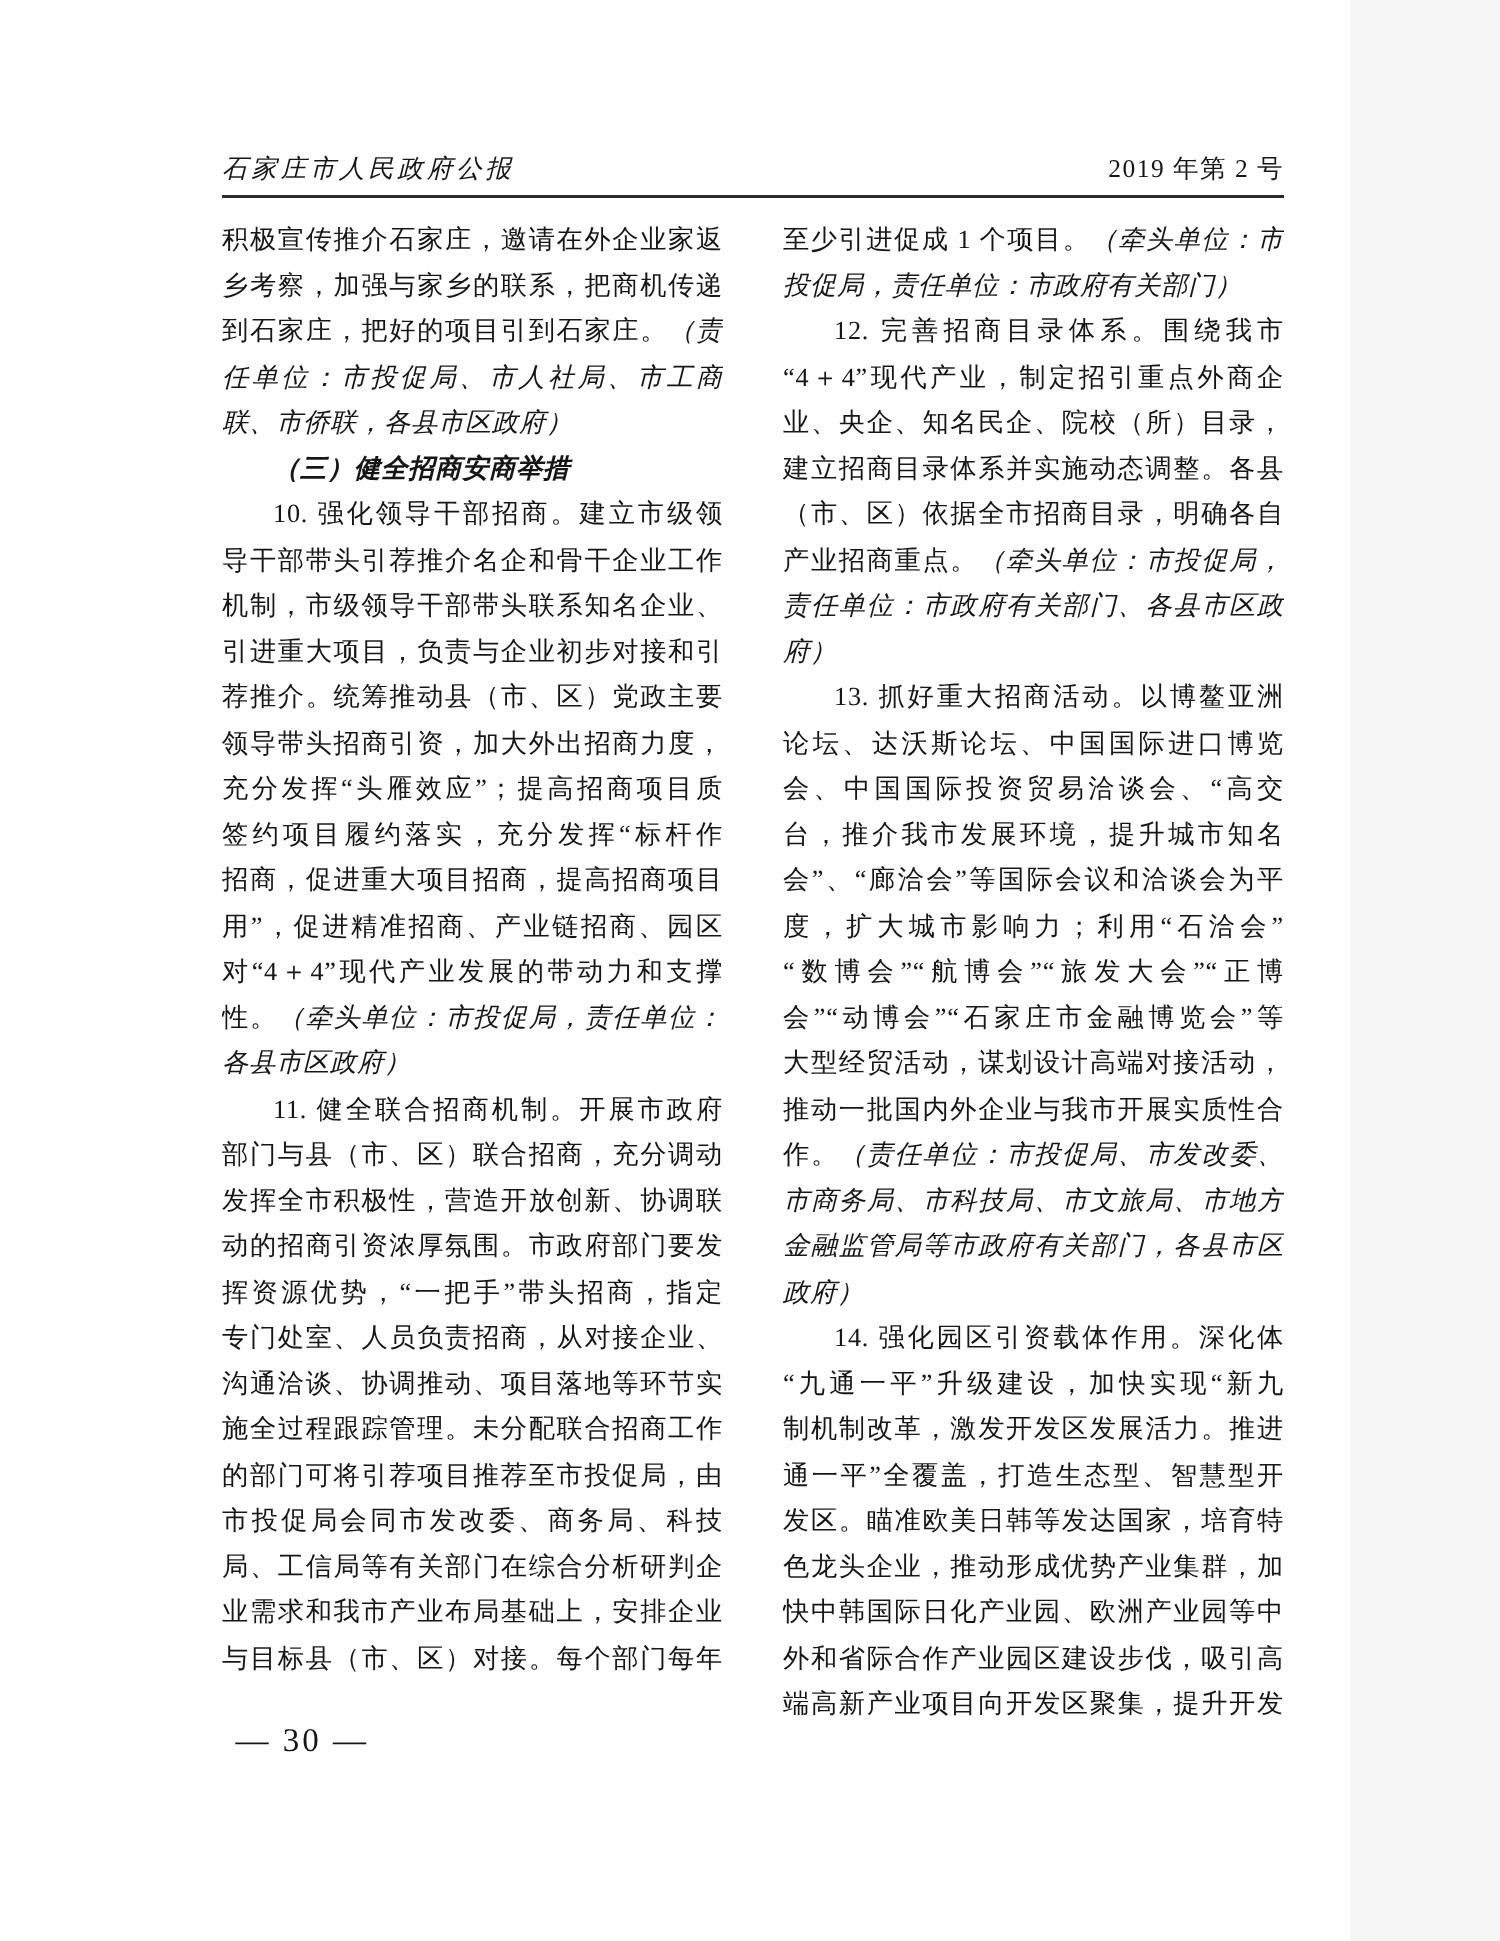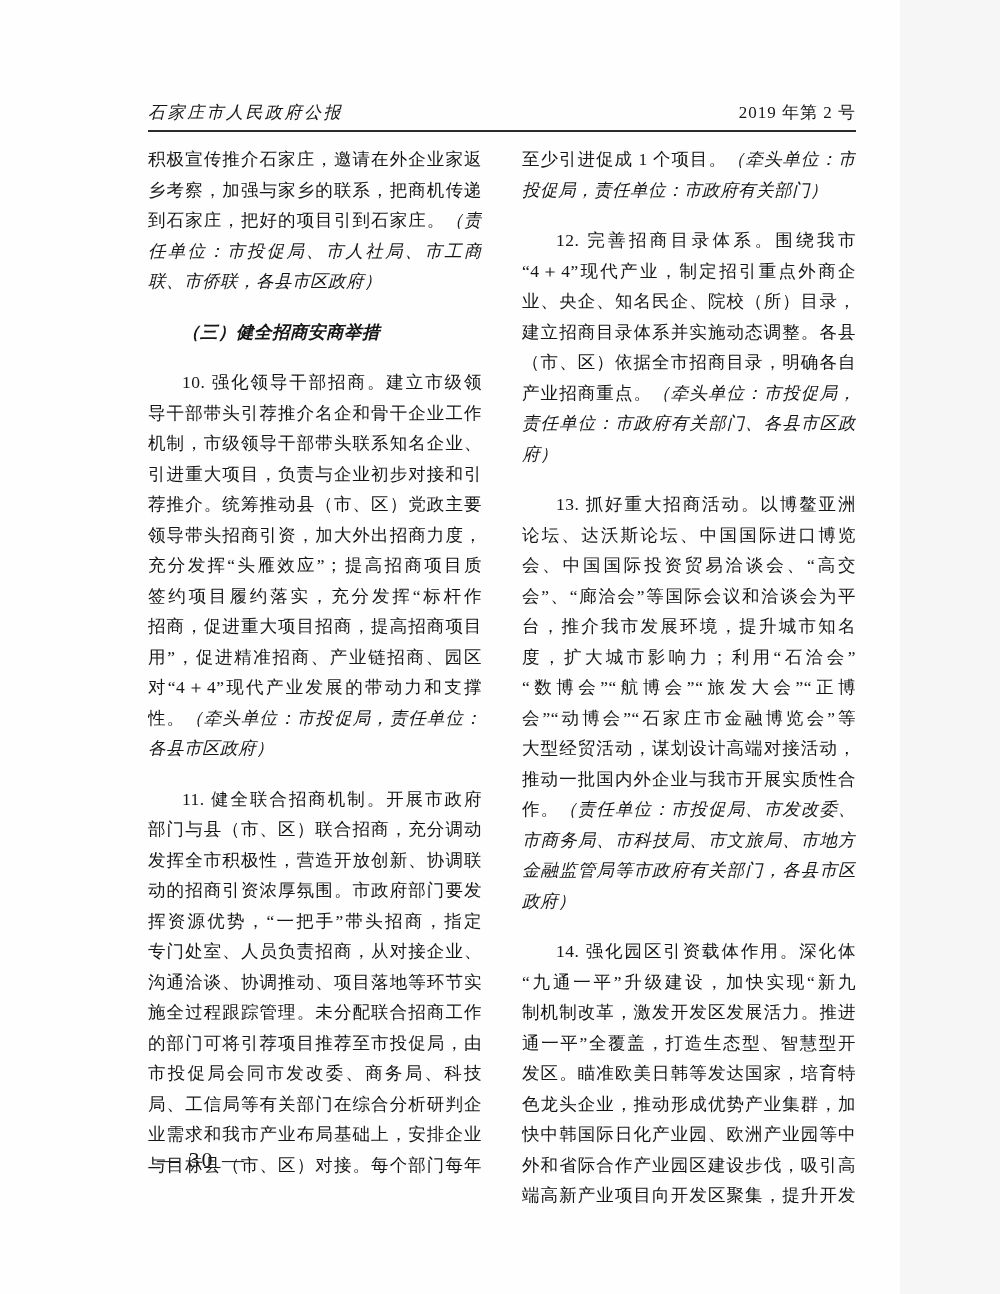--- a/index.html
+++ b/index.html
@@ -43,7 +43,7 @@
     text-align-last:justify;
     text-justify:inter-character;
   }
-  .line.ind{text-indent:34px;margin-top:20px;}
+  .line.ind{text-indent:34px;}
   .kai{font-style:italic;}
   .b{font-weight:bold;}
   .footer{

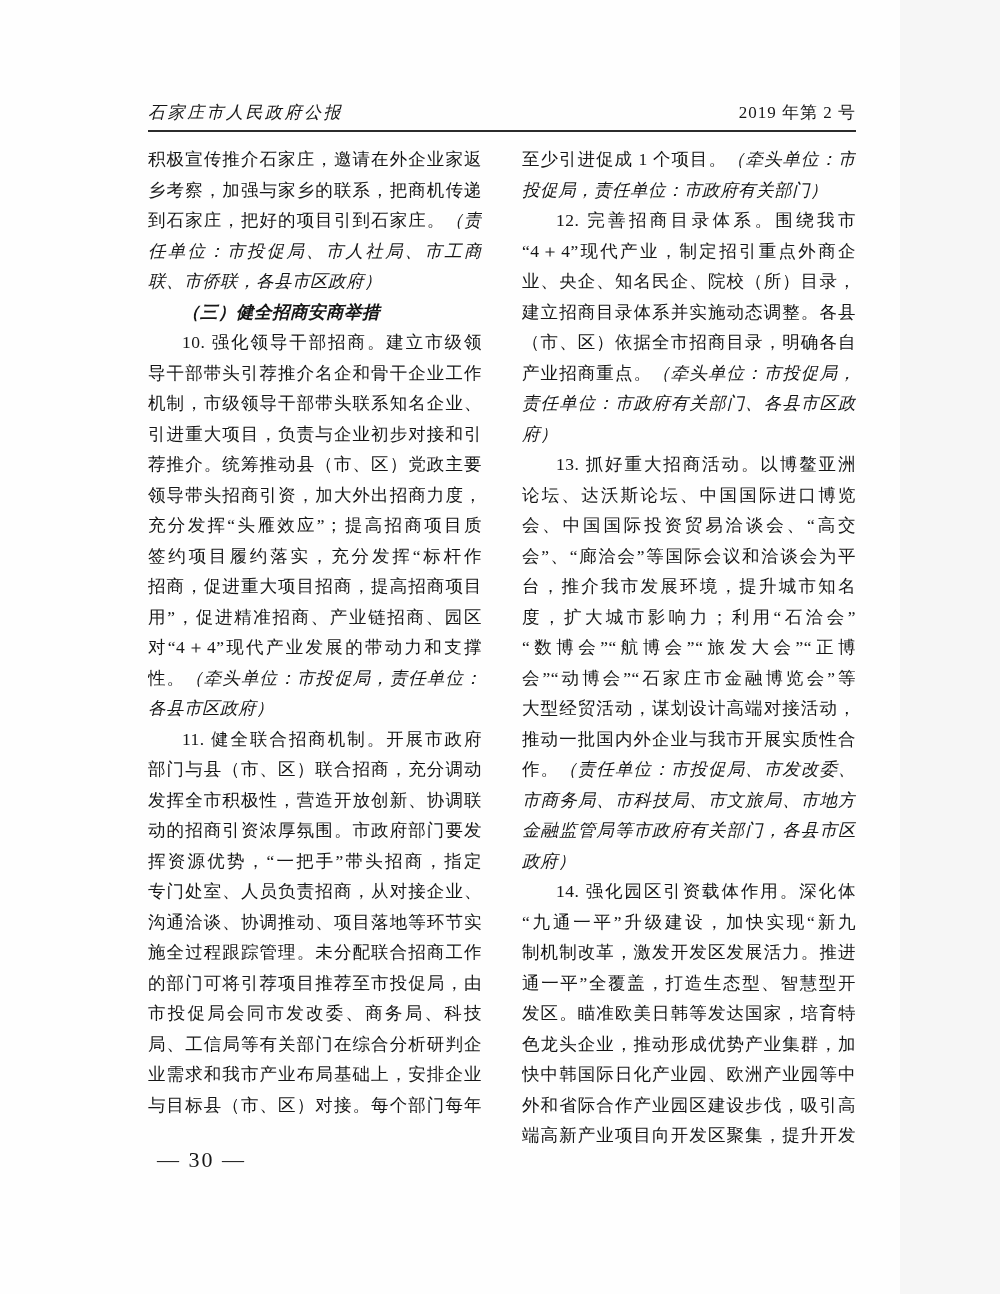--- a/index.html
+++ b/index.html
@@ -111,8 +111,8 @@
           <div class="line j ind"><span>13. 抓好重大招商活动。以博鳌亚洲</span></div>
           <div class="line j"><span>论坛、达沃斯论坛、中国国际进口博览</span></div>
           <div class="line j"><span>会、中国国际投资贸易洽谈会、“高交</span></div>
+          <div class="line j"><span>台，推介我市发展环境，提升城市知名</span></div>
           <div class="line j"><span>会”、“廊洽会”等国际会议和洽谈会为平</span></div>
-          <div class="line j"><span>台，推介我市发展环境，提升城市知名</span></div>
           <div class="line j"><span>度，扩大城市影响力；利用“石洽会”</span></div>
           <div class="line j"><span>“数博会”“航博会”“旅发大会”“正博</span></div>
           <div class="line j"><span>会”“动博会”“石家庄市金融博览会”等</span></div>

